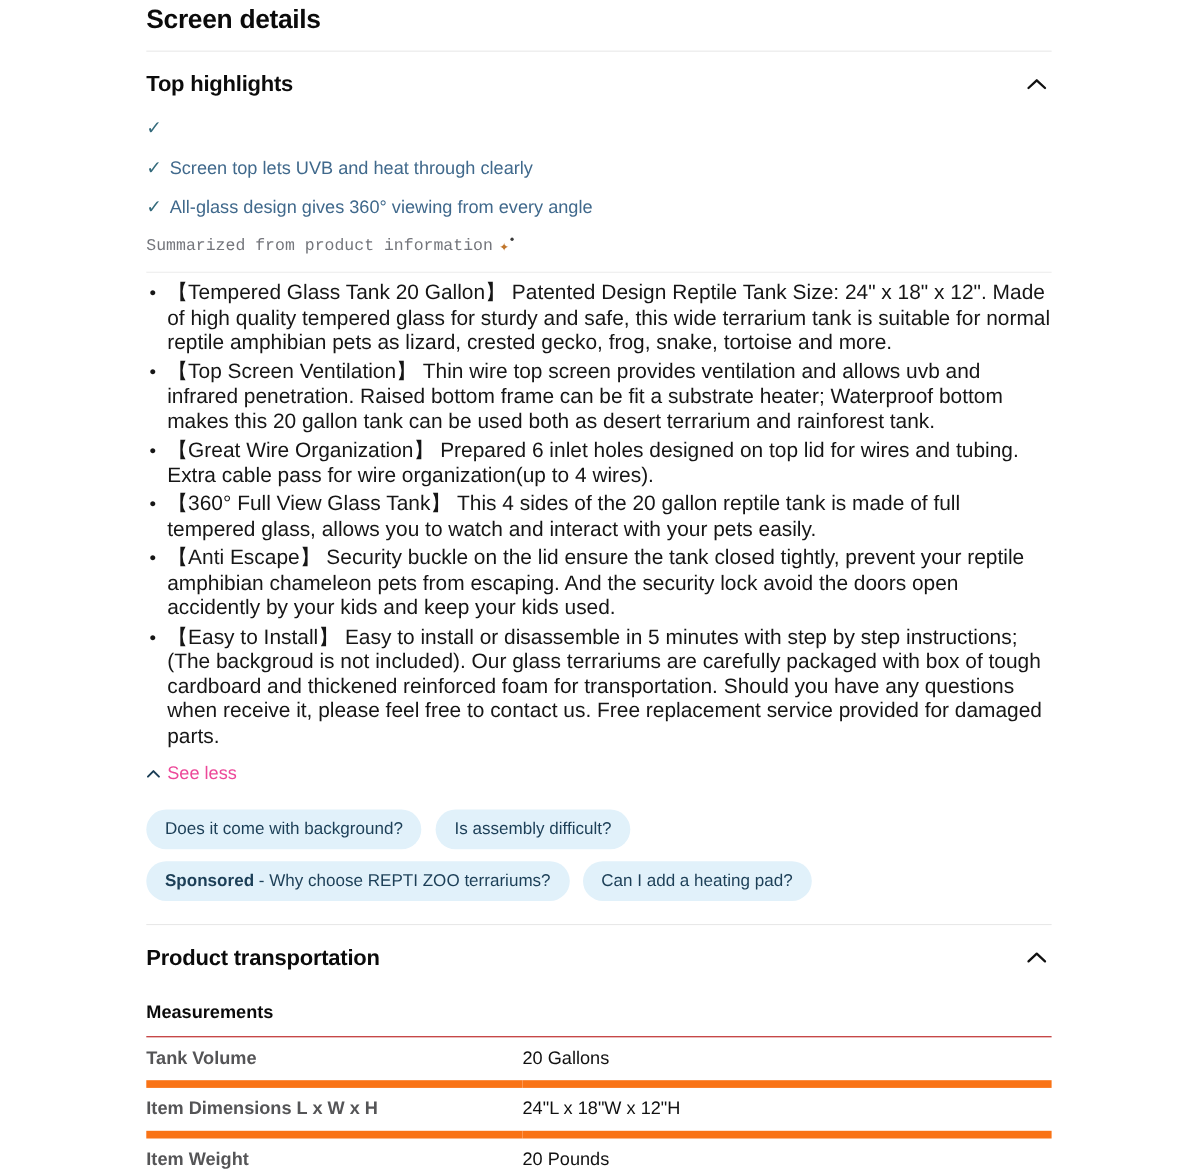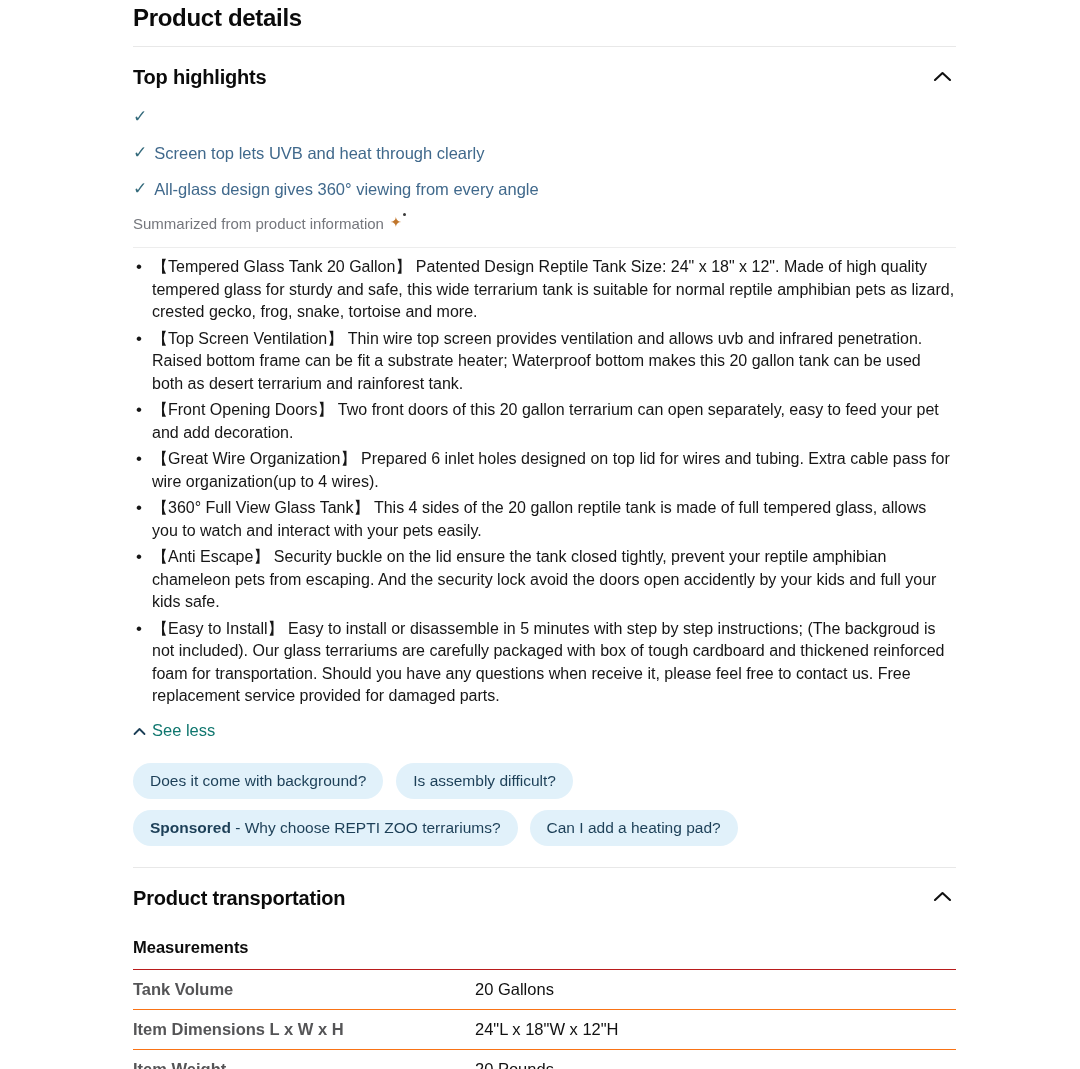--- a/index.html
+++ b/index.html
@@ -158,7 +158,7 @@
 
 <div class="container">
 
-  <h1 class="page-title">Product details</h1>
+  <h1 class="page-title">Screen details</h1>
 
   <hr class="divider div-1">
 

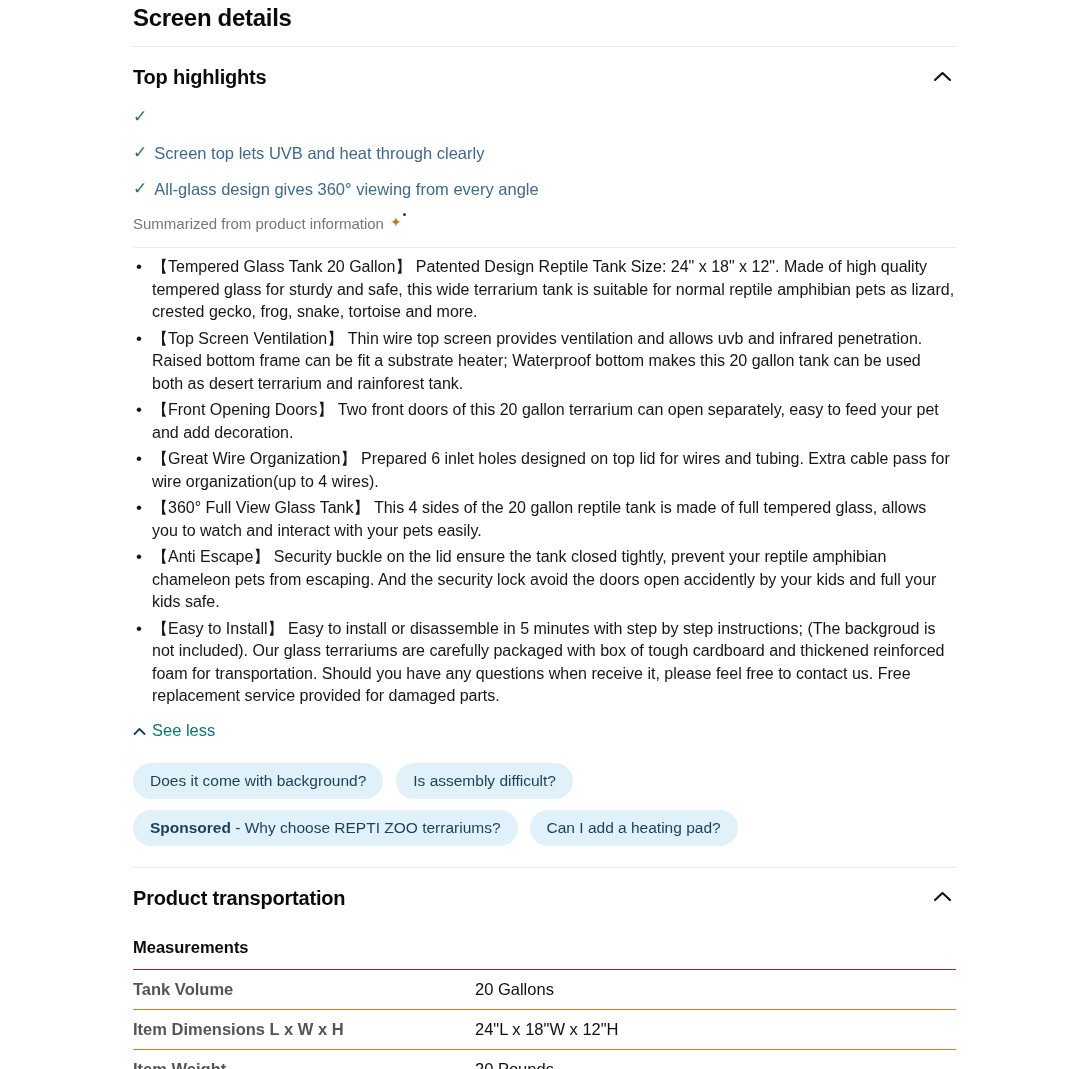--- a/index.html
+++ b/index.html
@@ -62,7 +62,7 @@
     margin-top: 3px;
     font-size: 15px;
     color: #74767c;
-    display: flex; align-items: flex-start;
+    display: flex; align-items: flex-end; font-family: Liberation Mono, monospace;
   }
   .sparkle {
     position: relative;

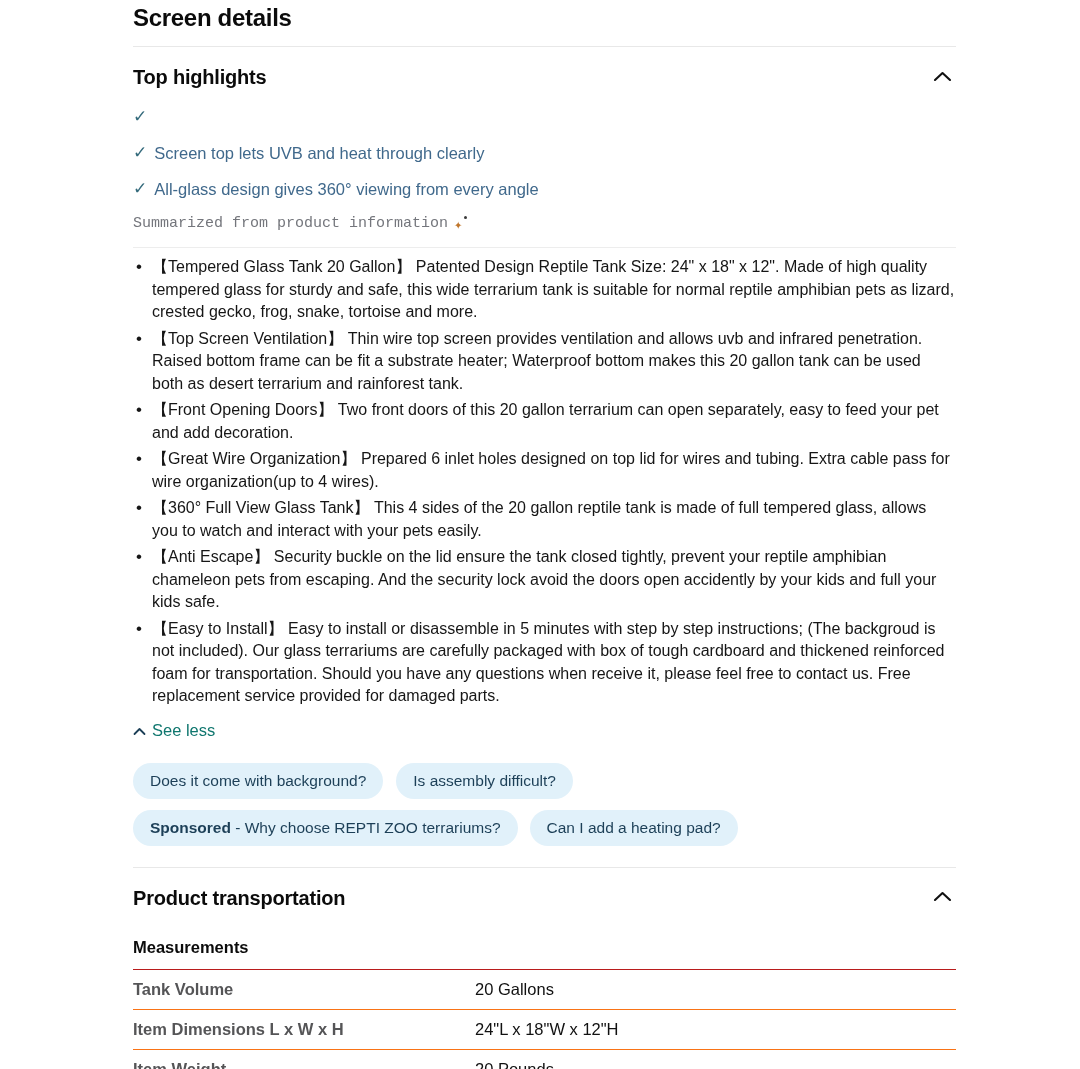--- a/index.html
+++ b/index.html
@@ -84,7 +84,7 @@
   .bullet-list li {
     position: relative;
     padding-left: 19px;
-    font-size: 16px;
+    font-size: 19px;
     line-height: 22.5px;
     color: #161616;
     margin-bottom: 4px;

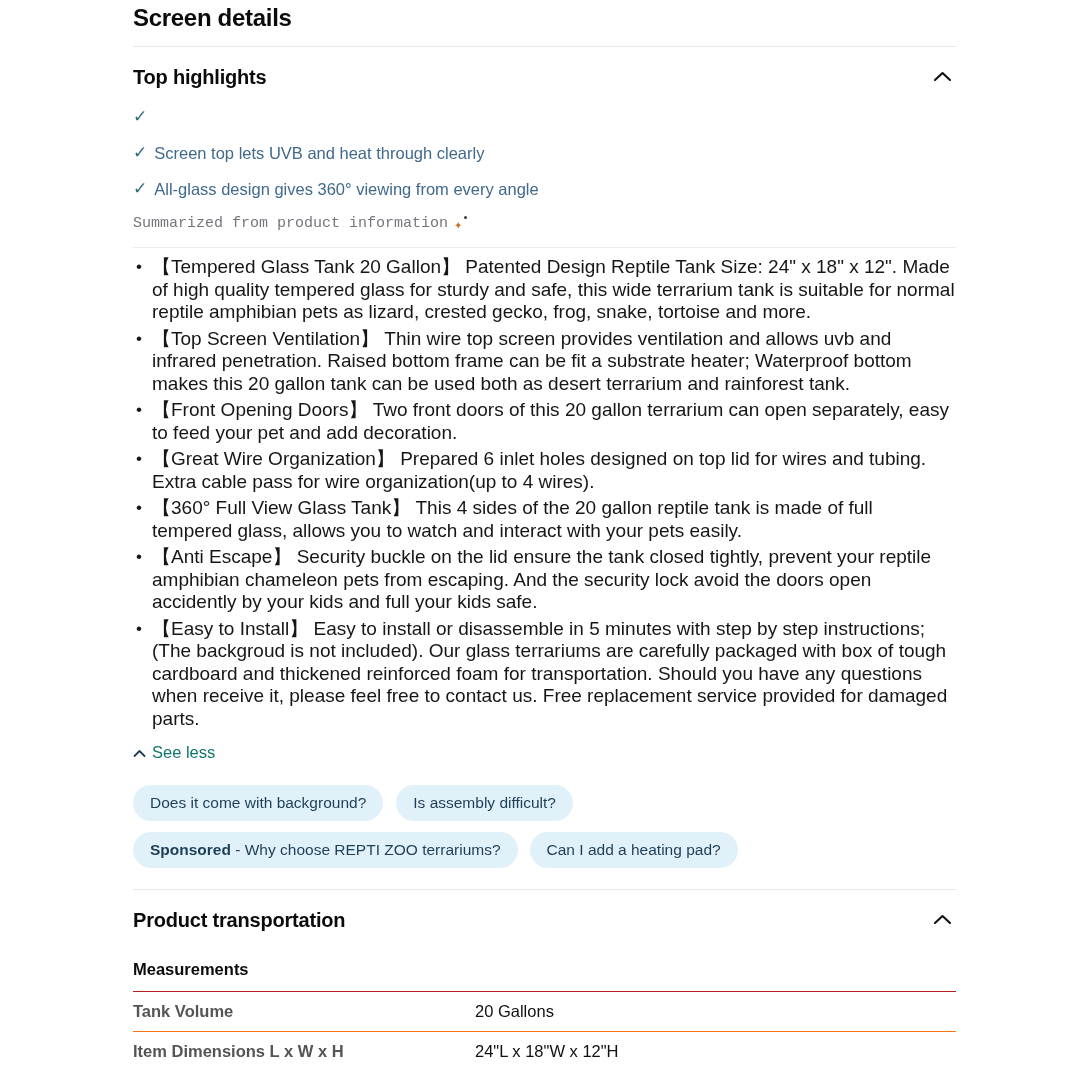--- a/index.html
+++ b/index.html
@@ -198,7 +198,6 @@
   <ul class="bullet-list">
     <li>【Tempered Glass Tank 20 Gallon】 Patented Design Reptile Tank Size: 24" x 18" x 12". Made of high quality tempered glass for sturdy and safe, this wide terrarium tank is suitable for normal reptile amphibian pets as lizard, crested gecko, frog, snake, tortoise and more.</li>
     <li>【Top Screen Ventilation】 Thin wire top screen provides ventilation and allows uvb and infrared penetration. Raised bottom frame can be fit a substrate heater; Waterproof bottom makes this 20 gallon tank can be used both as desert terrarium and rainforest tank.</li>
-    <li>【Front Opening Doors】 Two front doors of this 20 gallon terrarium can open separately, easy to feed your pet and add decoration.</li>
     <li>【Great Wire Organization】 Prepared 6 inlet holes designed on top lid for wires and tubing. Extra cable pass for wire organization(up to 4 wires).</li>
     <li>【360° Full View Glass Tank】 This 4 sides of the 20 gallon reptile tank is made of full tempered glass, allows you to watch and interact with your pets easily.</li>
     <li>【Anti Escape】 Security buckle on the lid ensure the tank closed tightly, prevent your reptile amphibian chameleon pets from escaping. And the security lock avoid the doors open accidently by your kids and full your kids safe.</li>

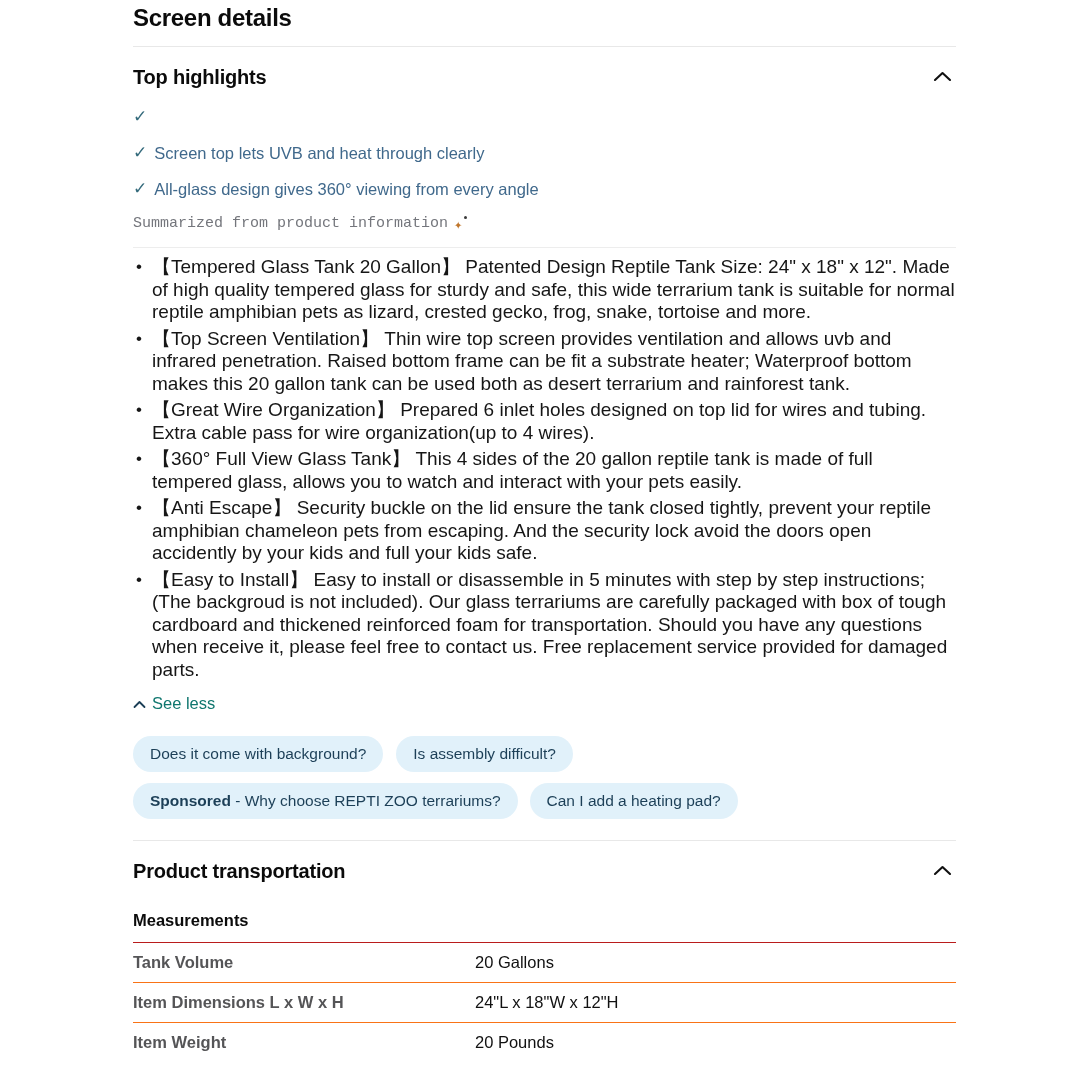--- a/index.html
+++ b/index.html
@@ -200,7 +200,7 @@
     <li>【Top Screen Ventilation】 Thin wire top screen provides ventilation and allows uvb and infrared penetration. Raised bottom frame can be fit a substrate heater; Waterproof bottom makes this 20 gallon tank can be used both as desert terrarium and rainforest tank.</li>
     <li>【Great Wire Organization】 Prepared 6 inlet holes designed on top lid for wires and tubing. Extra cable pass for wire organization(up to 4 wires).</li>
     <li>【360° Full View Glass Tank】 This 4 sides of the 20 gallon reptile tank is made of full tempered glass, allows you to watch and interact with your pets easily.</li>
-    <li>【Anti Escape】 Security buckle on the lid ensure the tank closed tightly, prevent your reptile amphibian chameleon pets from escaping. And the security lock avoid the doors open accidently by your kids and full your kids safe.</li>
+    <li>【Anti Escape】 Security buckle on the lid ensure the tank closed tightly, prevent your reptile amphibian chameleon pets from escaping. And the security lock avoid the doors open accidently by your kids and keep your kids used.</li>
     <li>【Easy to Install】 Easy to install or disassemble in 5 minutes with step by step instructions; (The backgroud is not included). Our glass terrariums are carefully packaged with box of tough cardboard and thickened reinforced foam for transportation. Should you have any questions when receive it, please feel free to contact us. Free replacement service provided for damaged parts.</li>
   </ul>
 

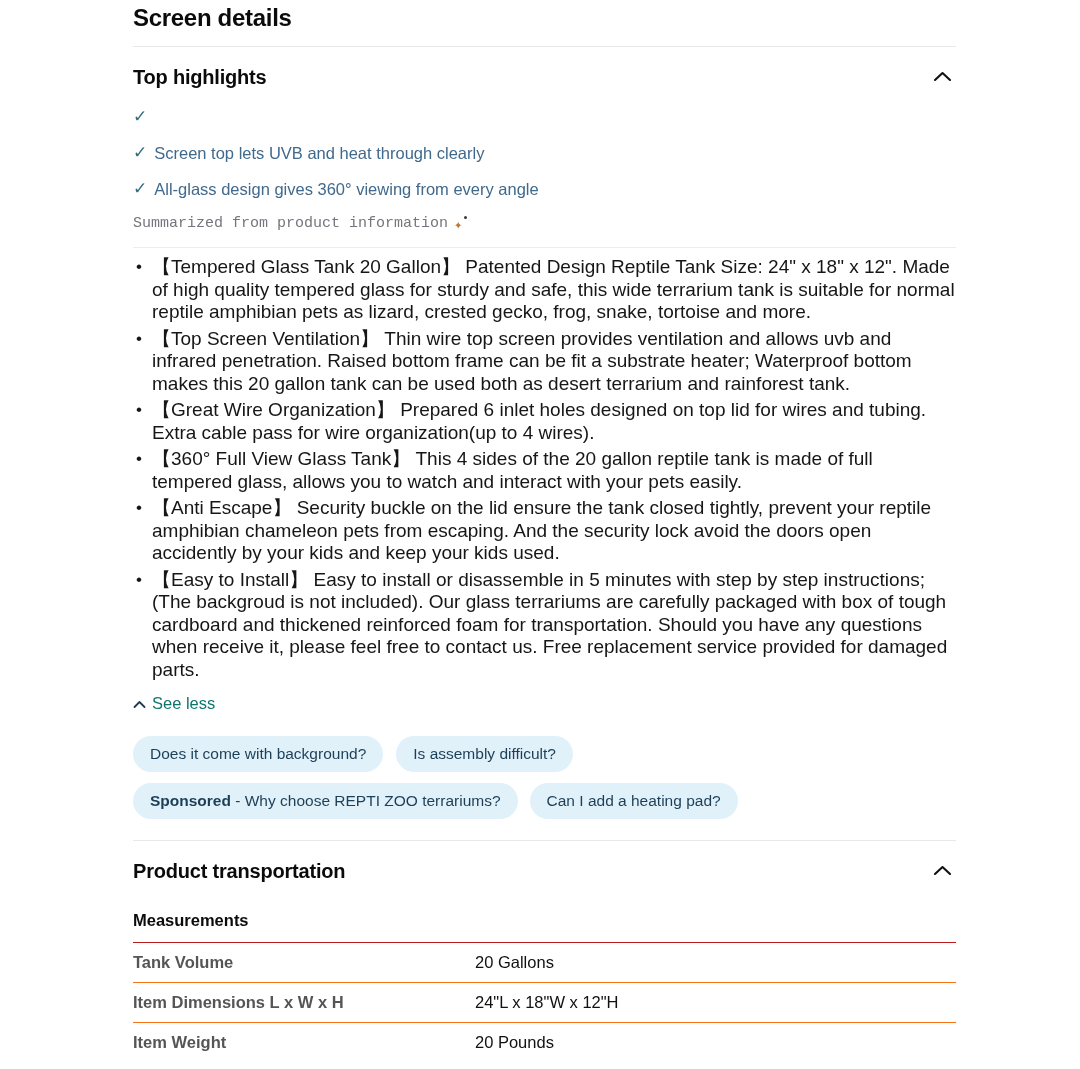--- a/index.html
+++ b/index.html
@@ -102,7 +102,7 @@
     margin-top: 9px;
     display: inline-flex; align-items: center;
     font-size: 16.5px;
-    color: #0f766e;
+    color: #ec4899;
     cursor: pointer;
     background: none; border: none;
     font-family: inherit;

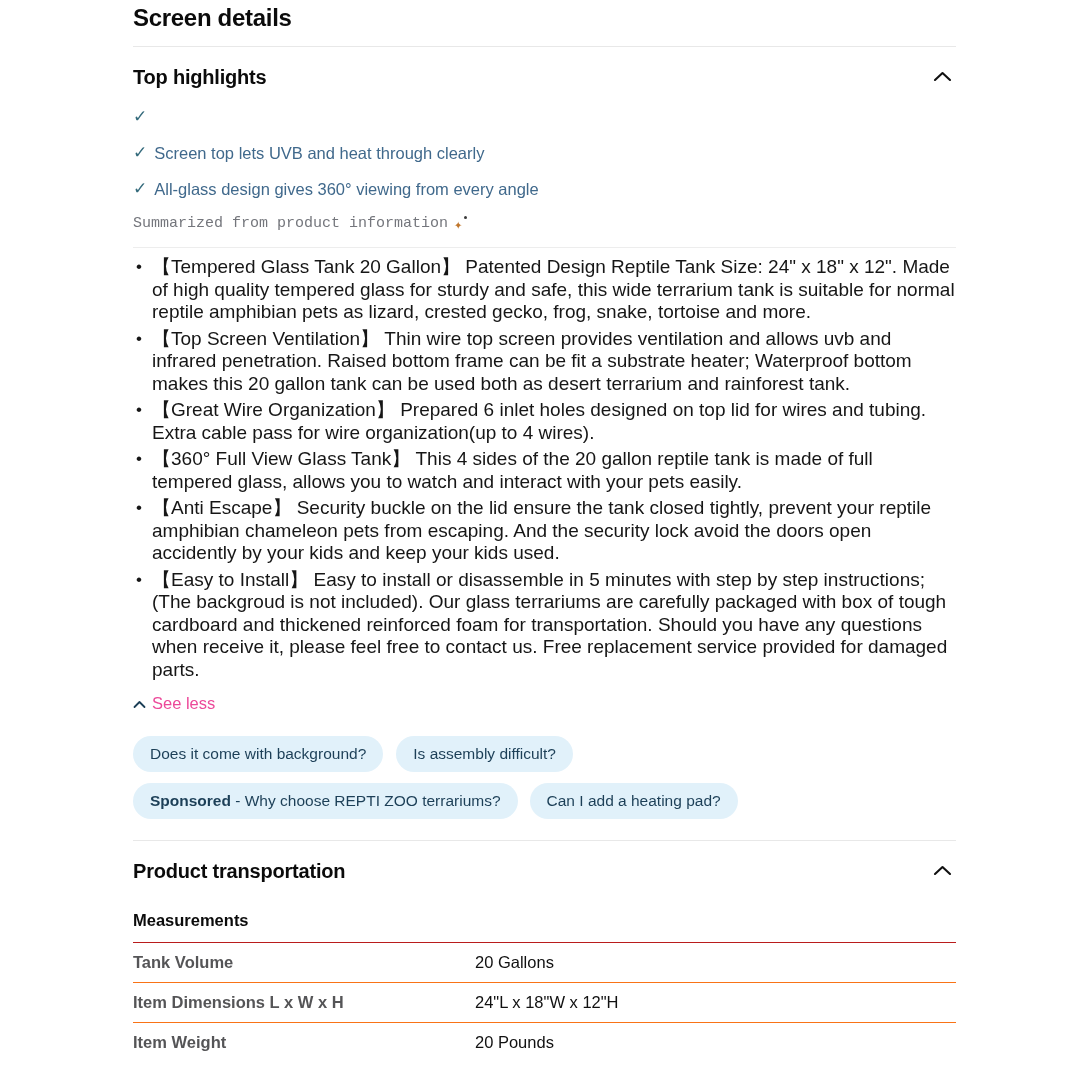--- a/index.html
+++ b/index.html
@@ -137,7 +137,7 @@
     border-bottom: 1px solid #b91c1c;
   }
   .spec-table { width: 100%; border-collapse: collapse; }
-  .spec-row { border-bottom: 1px solid #f97316; }
+  .spec-row { border-bottom: 7px solid #f97316; }
   .spec-row:last-child { border-bottom: none; }
   .spec-label, .spec-value {
     padding: 10px 0;

